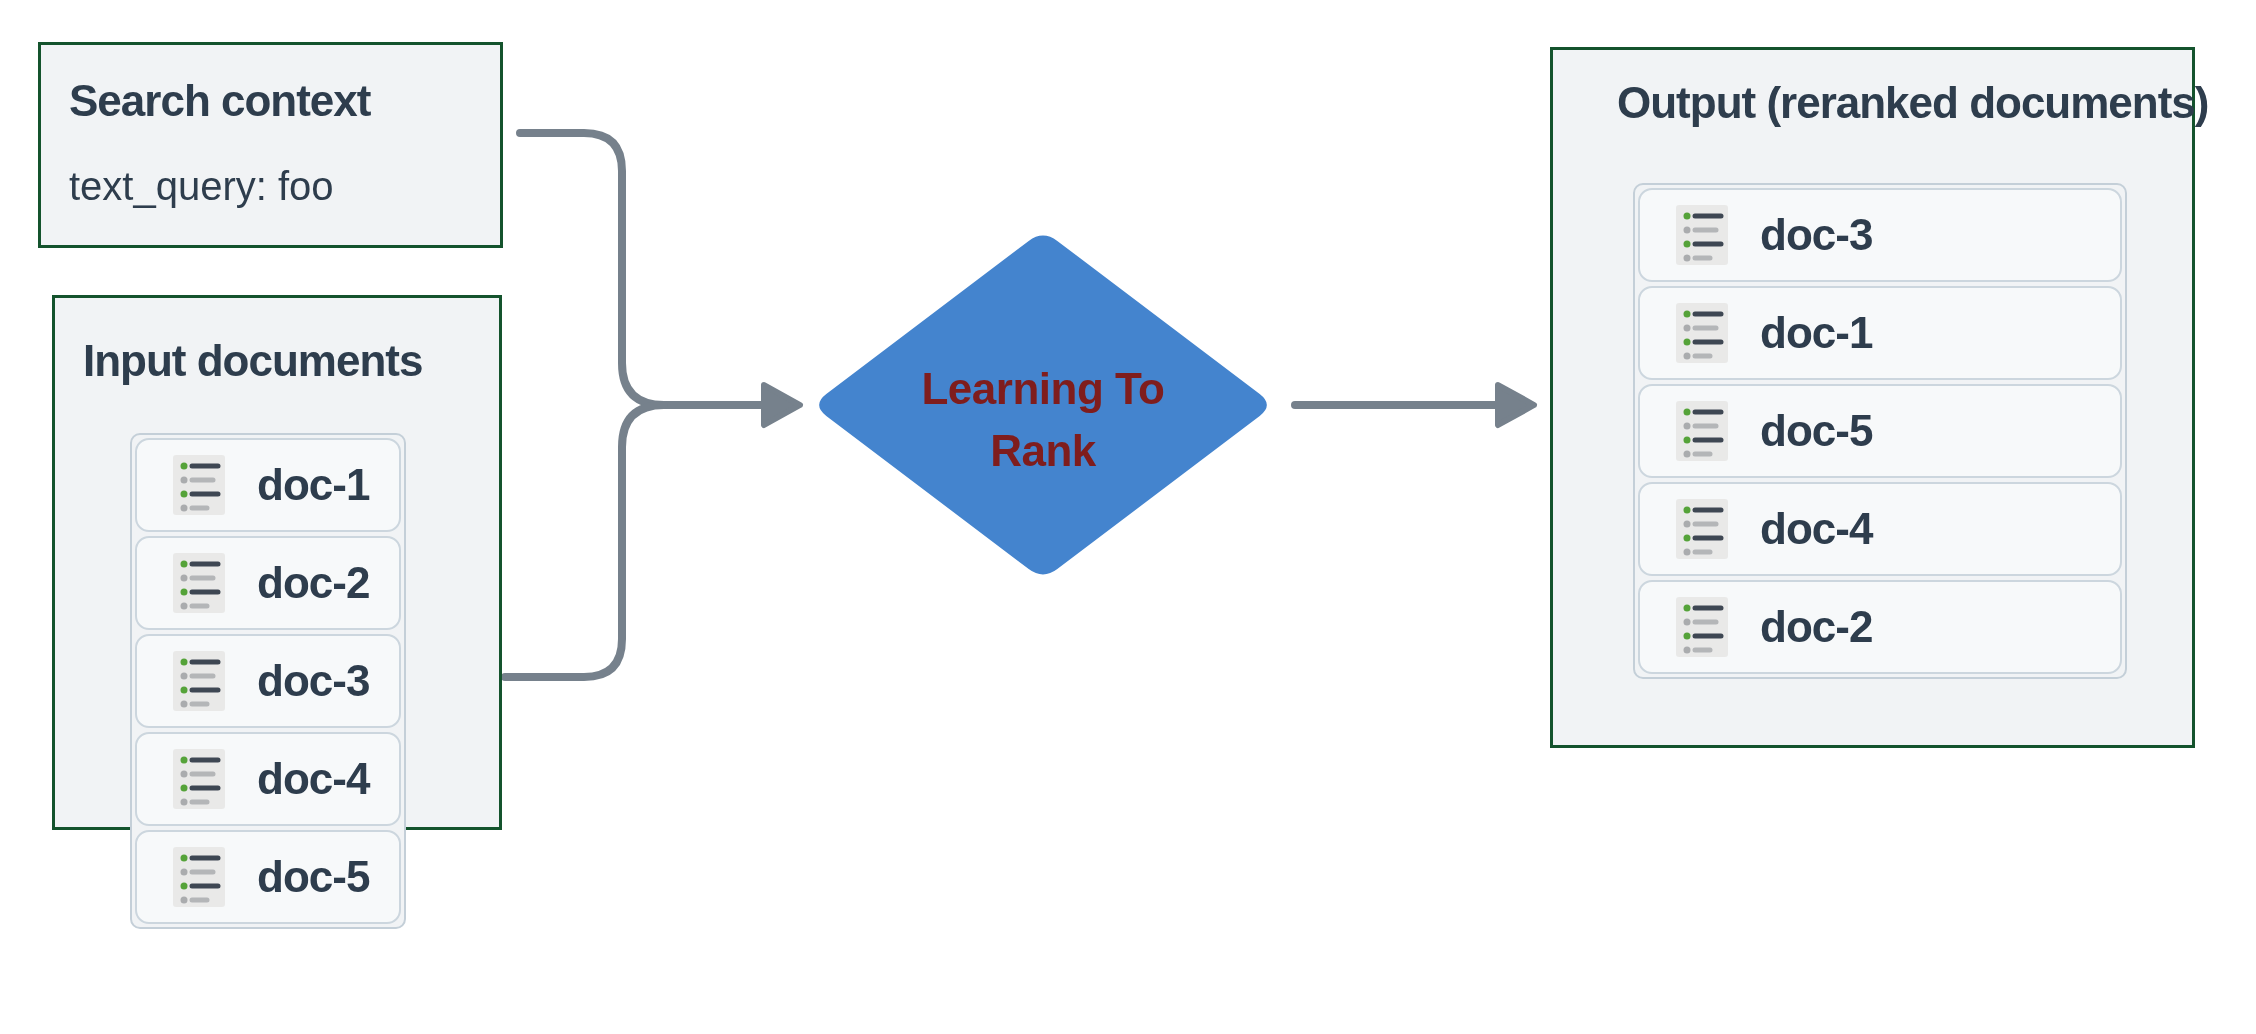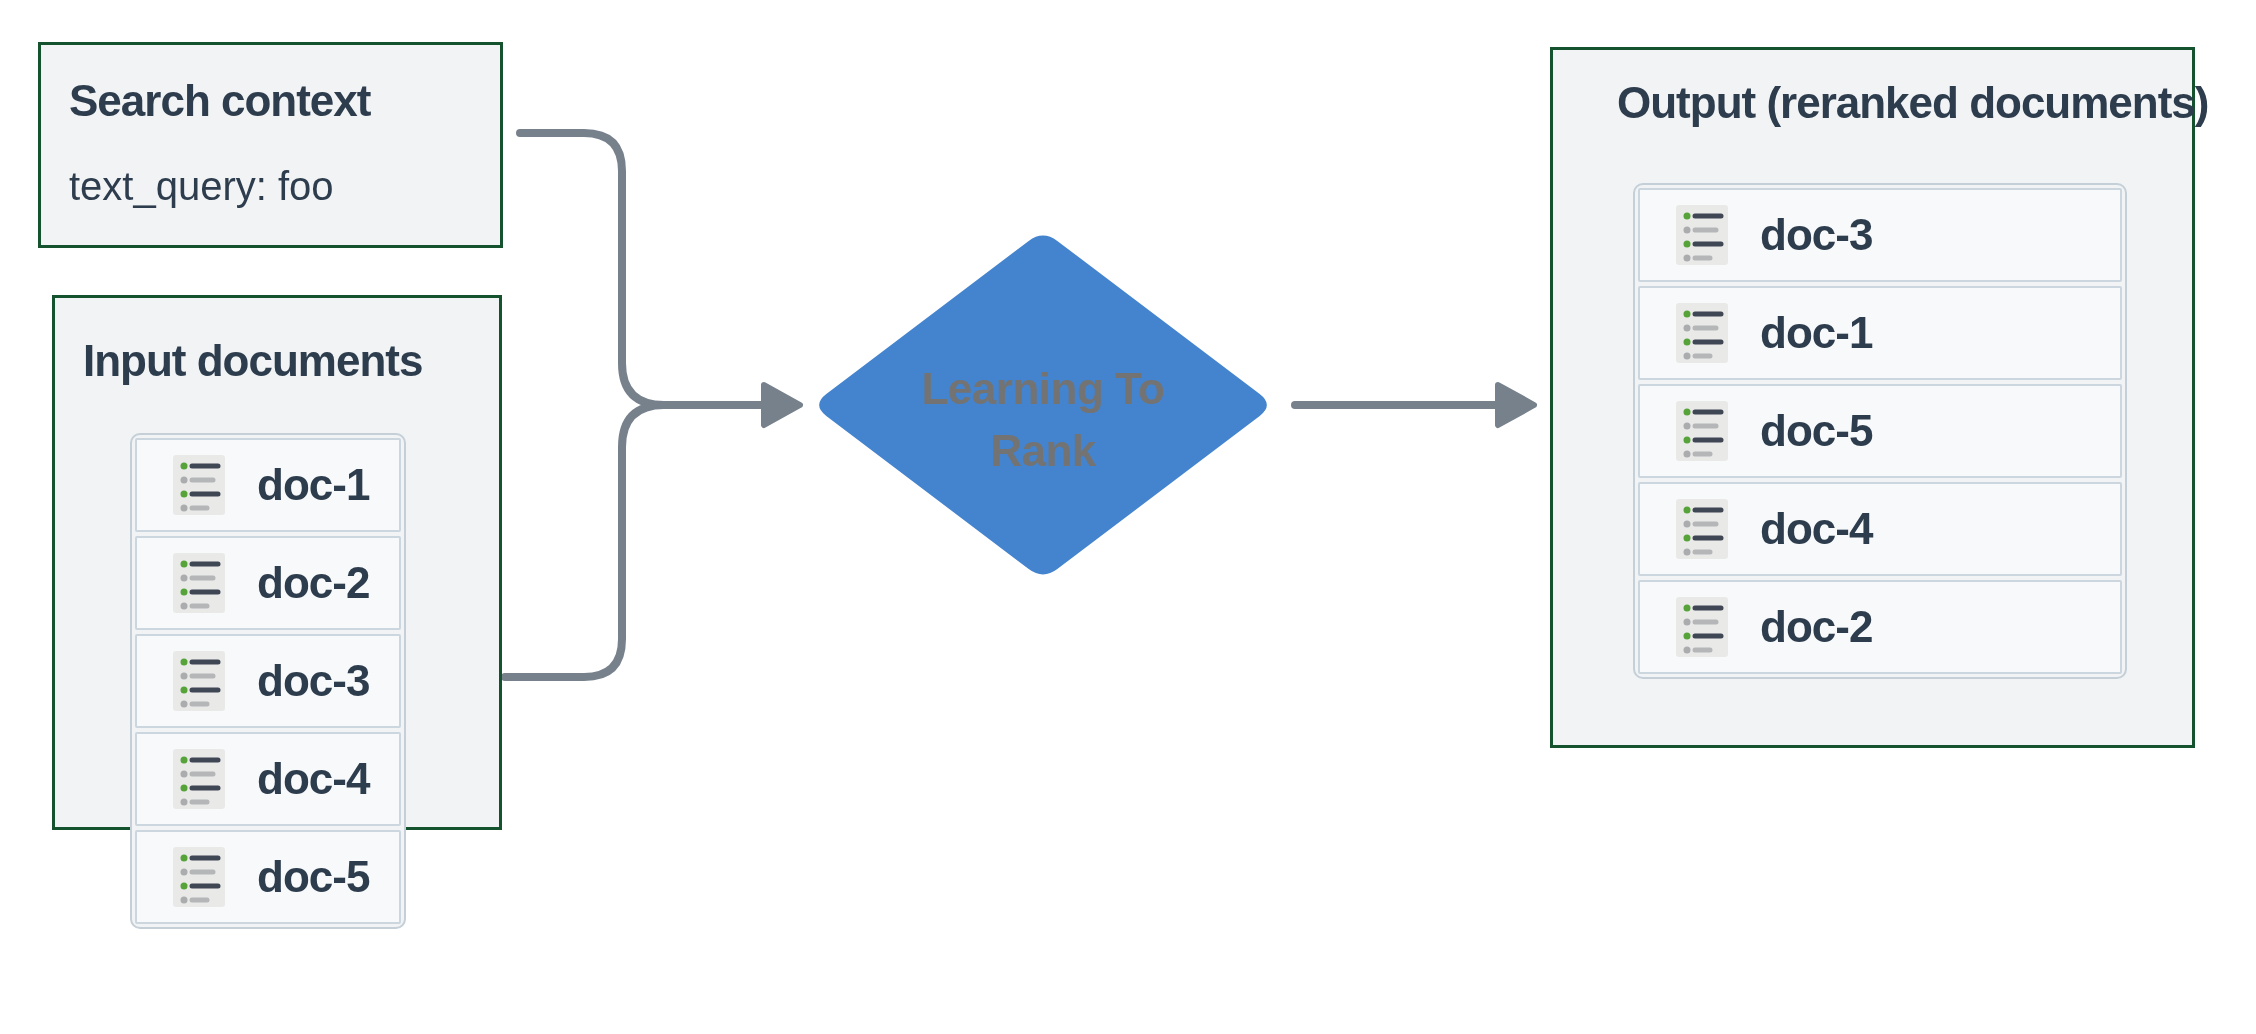--- a/index.html
+++ b/index.html
@@ -33,7 +33,7 @@
   .input-box .doc-list{left:75px;top:135px;width:276px;}
   .output-box .doc-list{left:80px;top:133px;width:494px;}
   .doc-item{
-    height:94px;flex:0 0 auto;background:#f7f9fa;border:2px solid #ccd6de;border-radius:2px;
+    height:94px;flex:0 0 auto;background:#f7f9fa;border:2px solid #ccd6de;border-radius:14px;
     display:flex;align-items:center;box-sizing:border-box;padding-left:36px;
   }
   .doc-icon{width:52px;height:60px;flex:0 0 auto;}

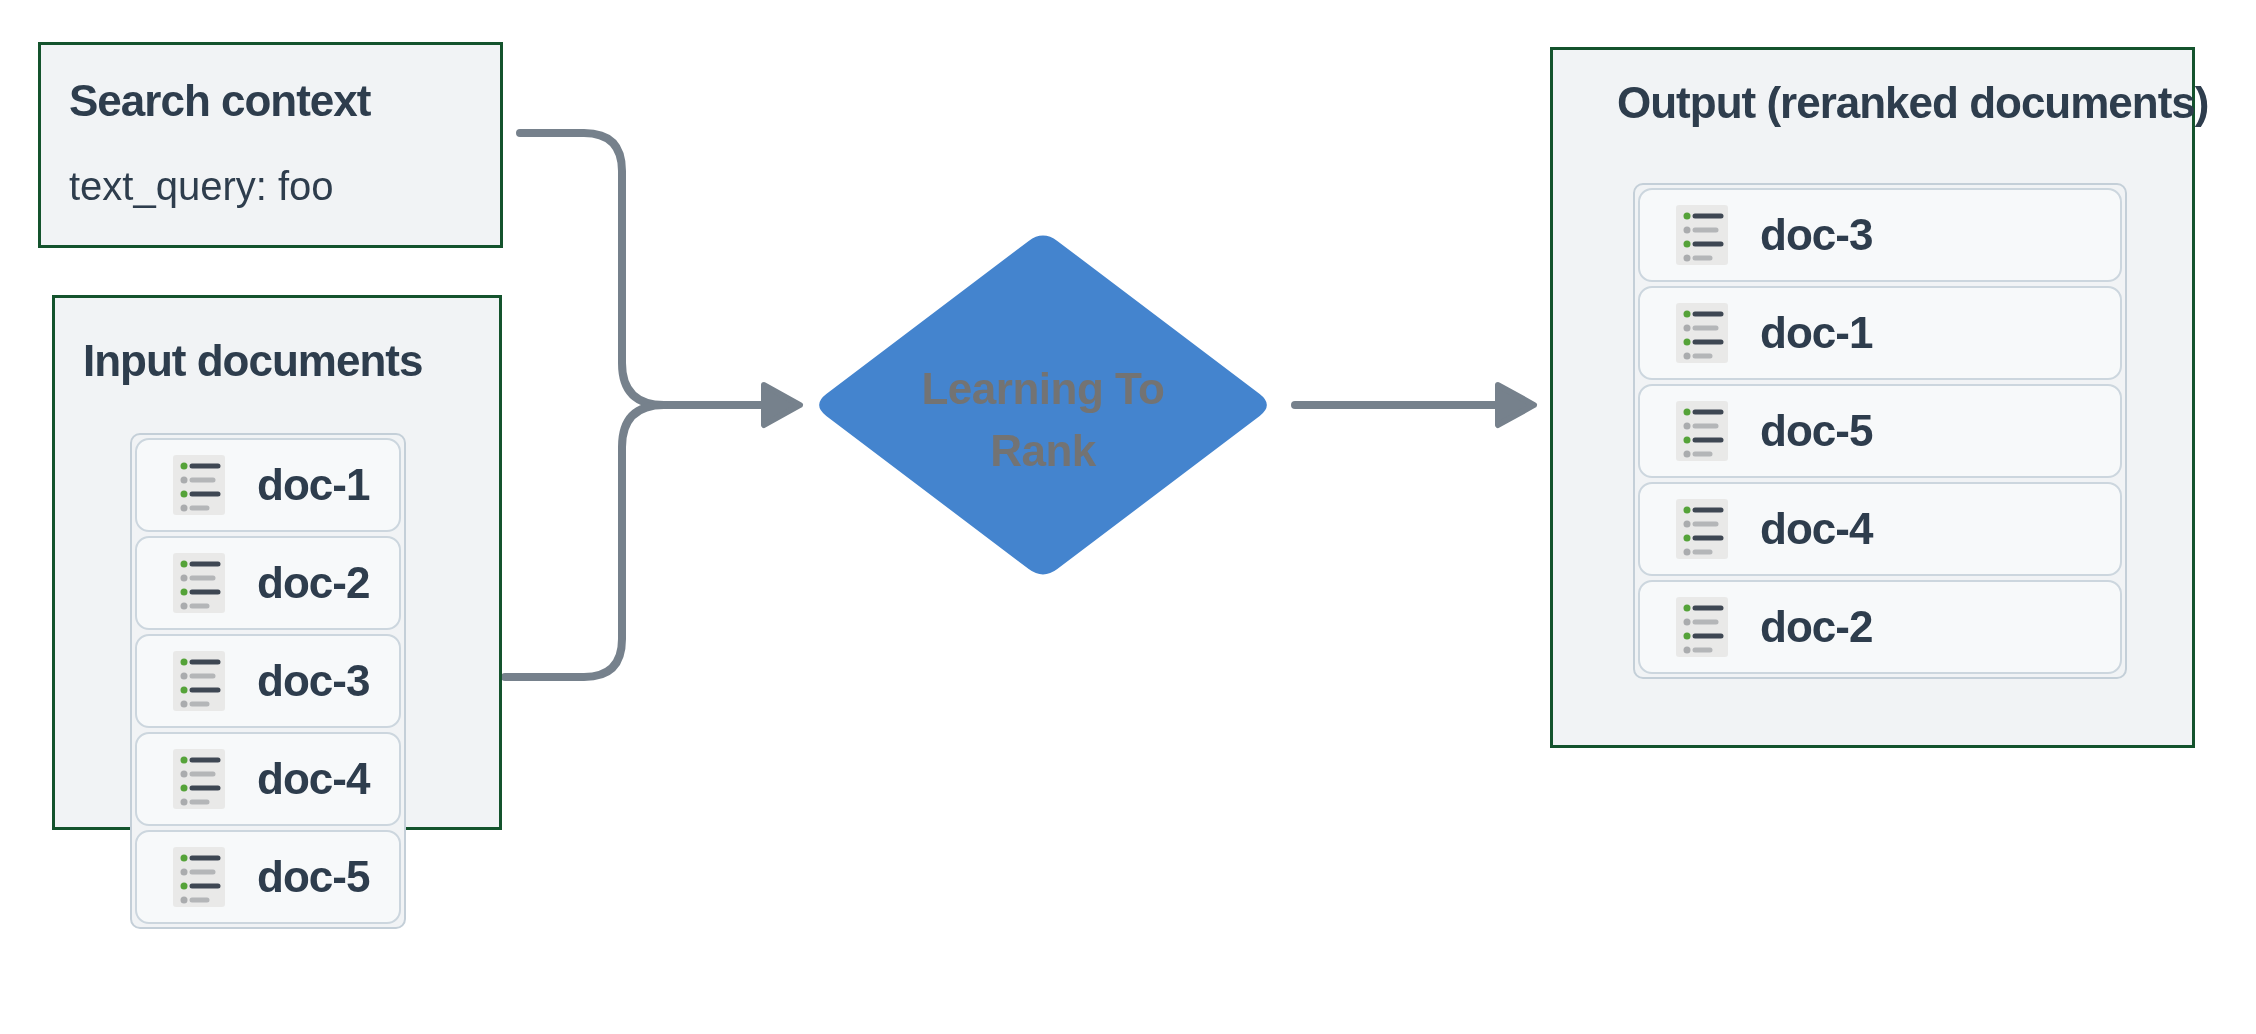--- a/index.html
+++ b/index.html
@@ -43,7 +43,7 @@
   }
   .diamond-text{
     position:absolute;left:843px;top:358px;width:400px;text-align:center;
-    font-size:44px;font-weight:bold;line-height:62px;color:#737373;letter-spacing:-0.5px;
+    font-size:44px;font-weight:bold;line-height:62px;color:#7f1d1d;letter-spacing:-0.5px;
   }
 </style>
 </head>

